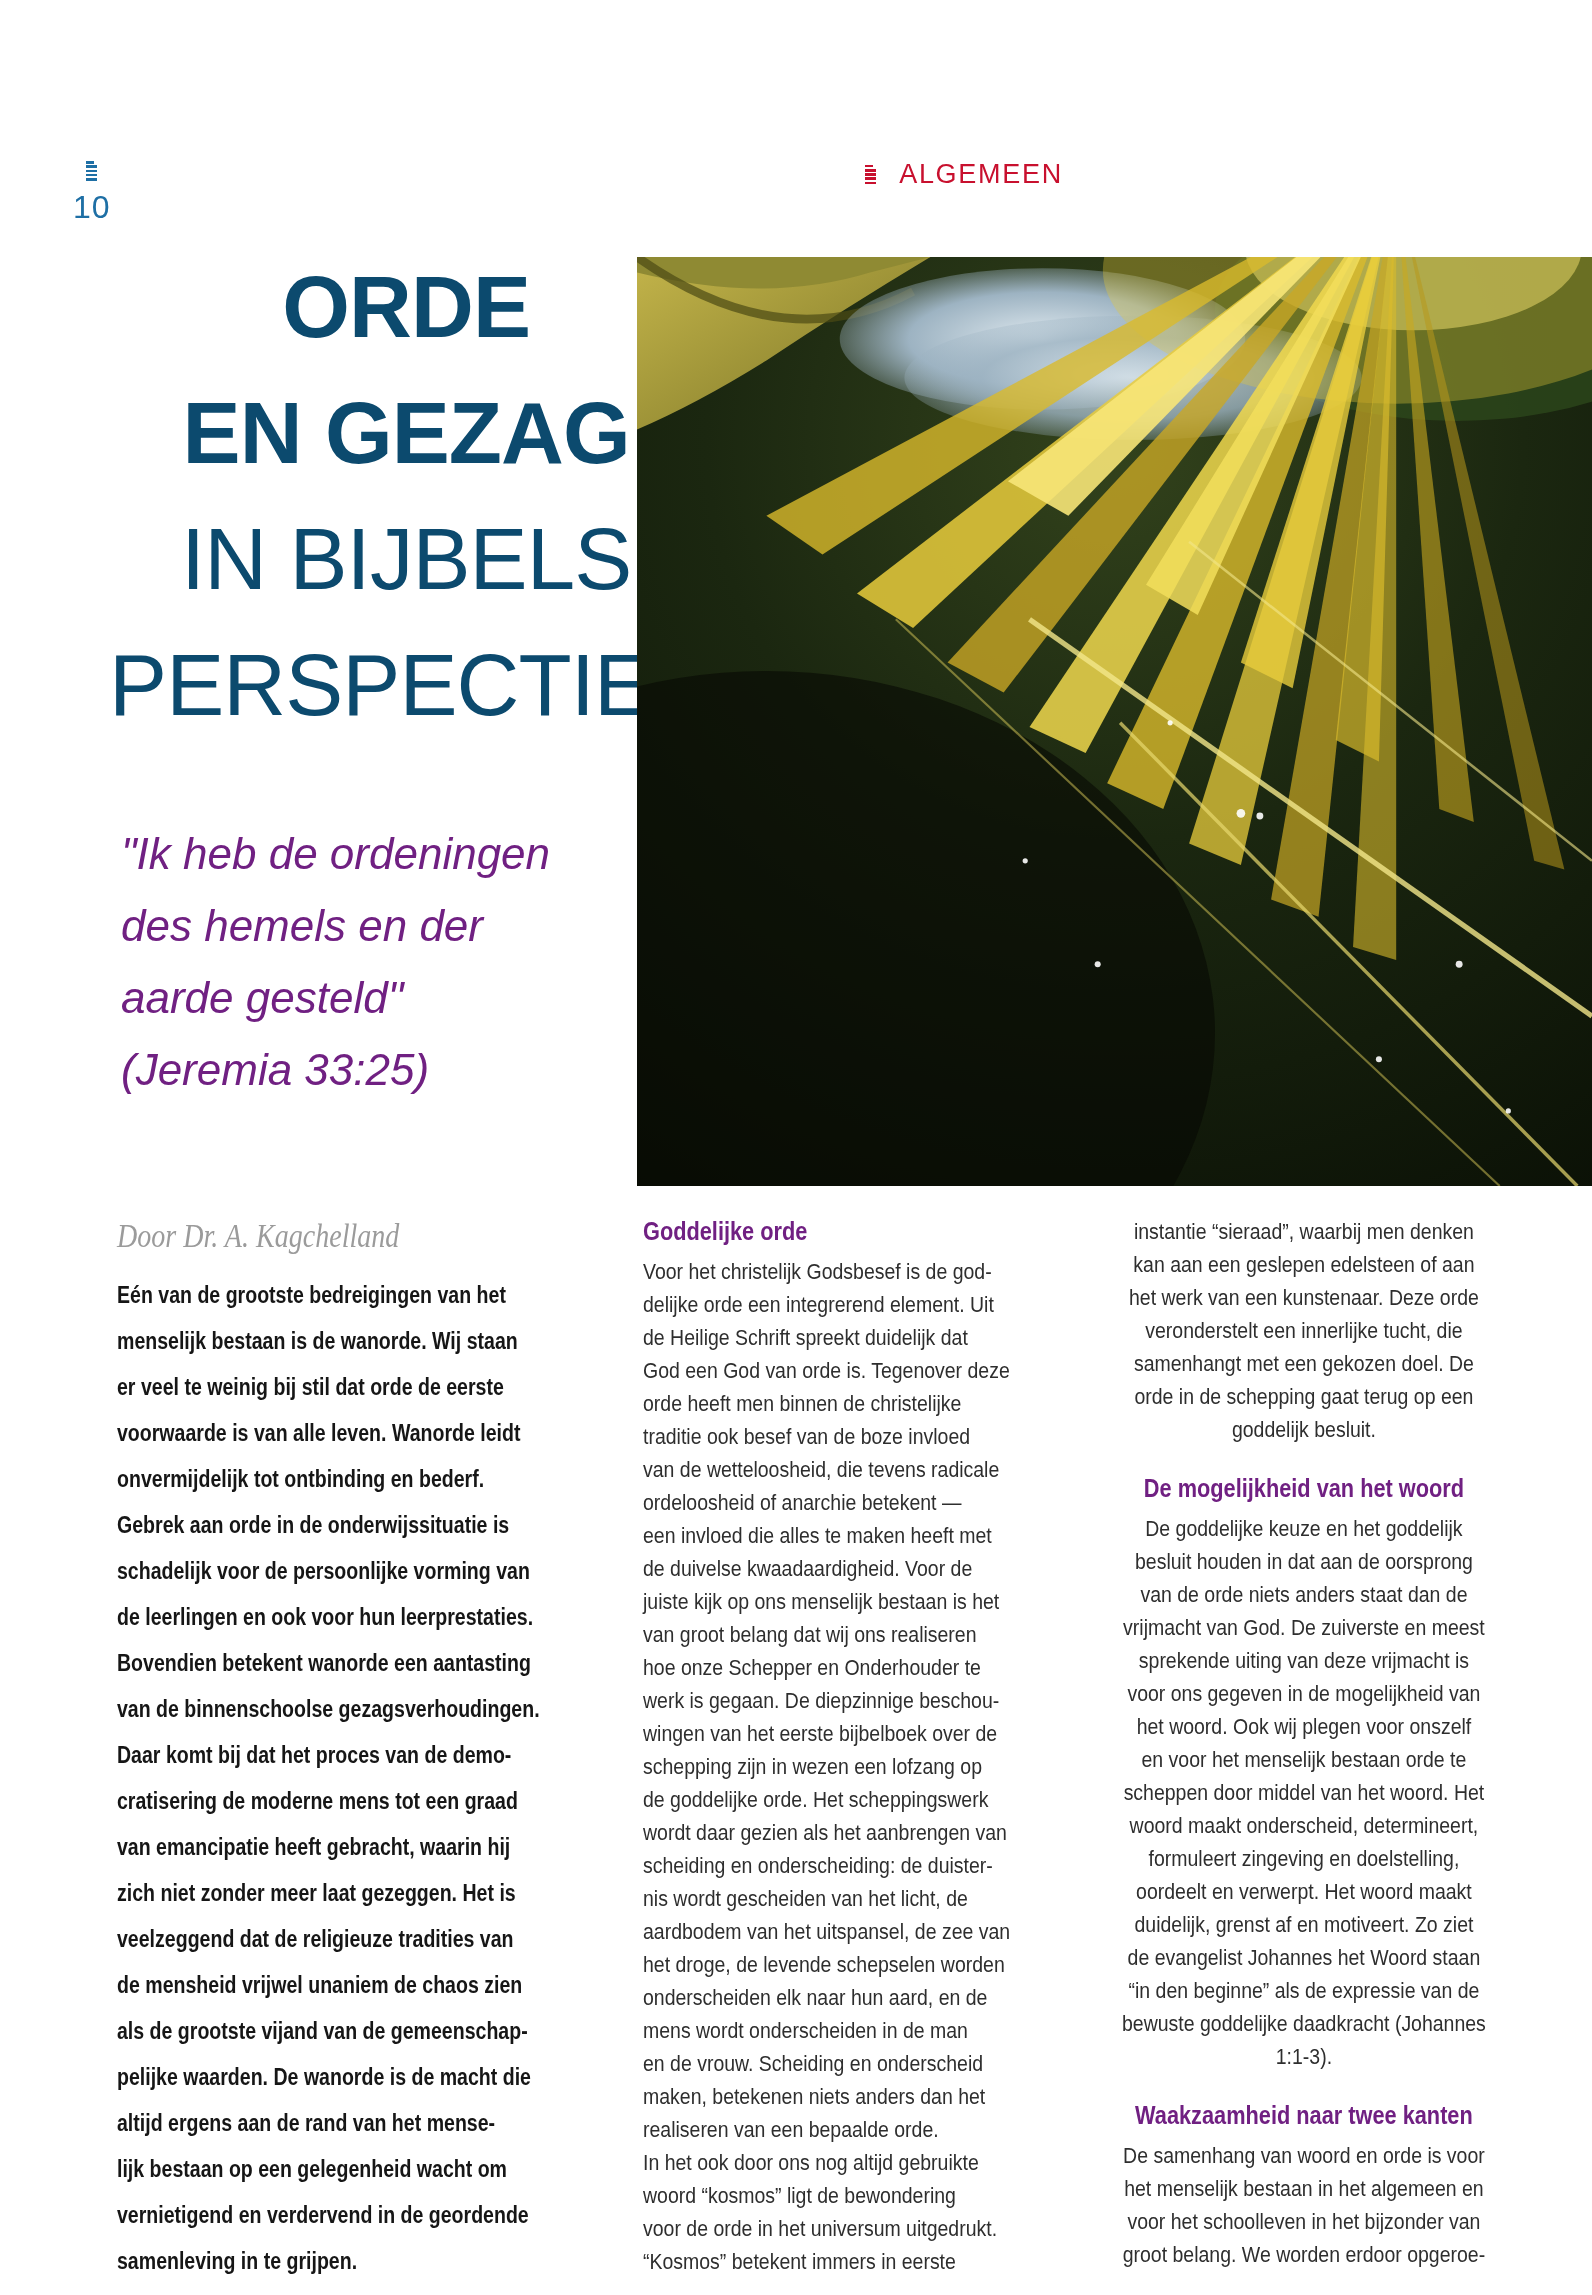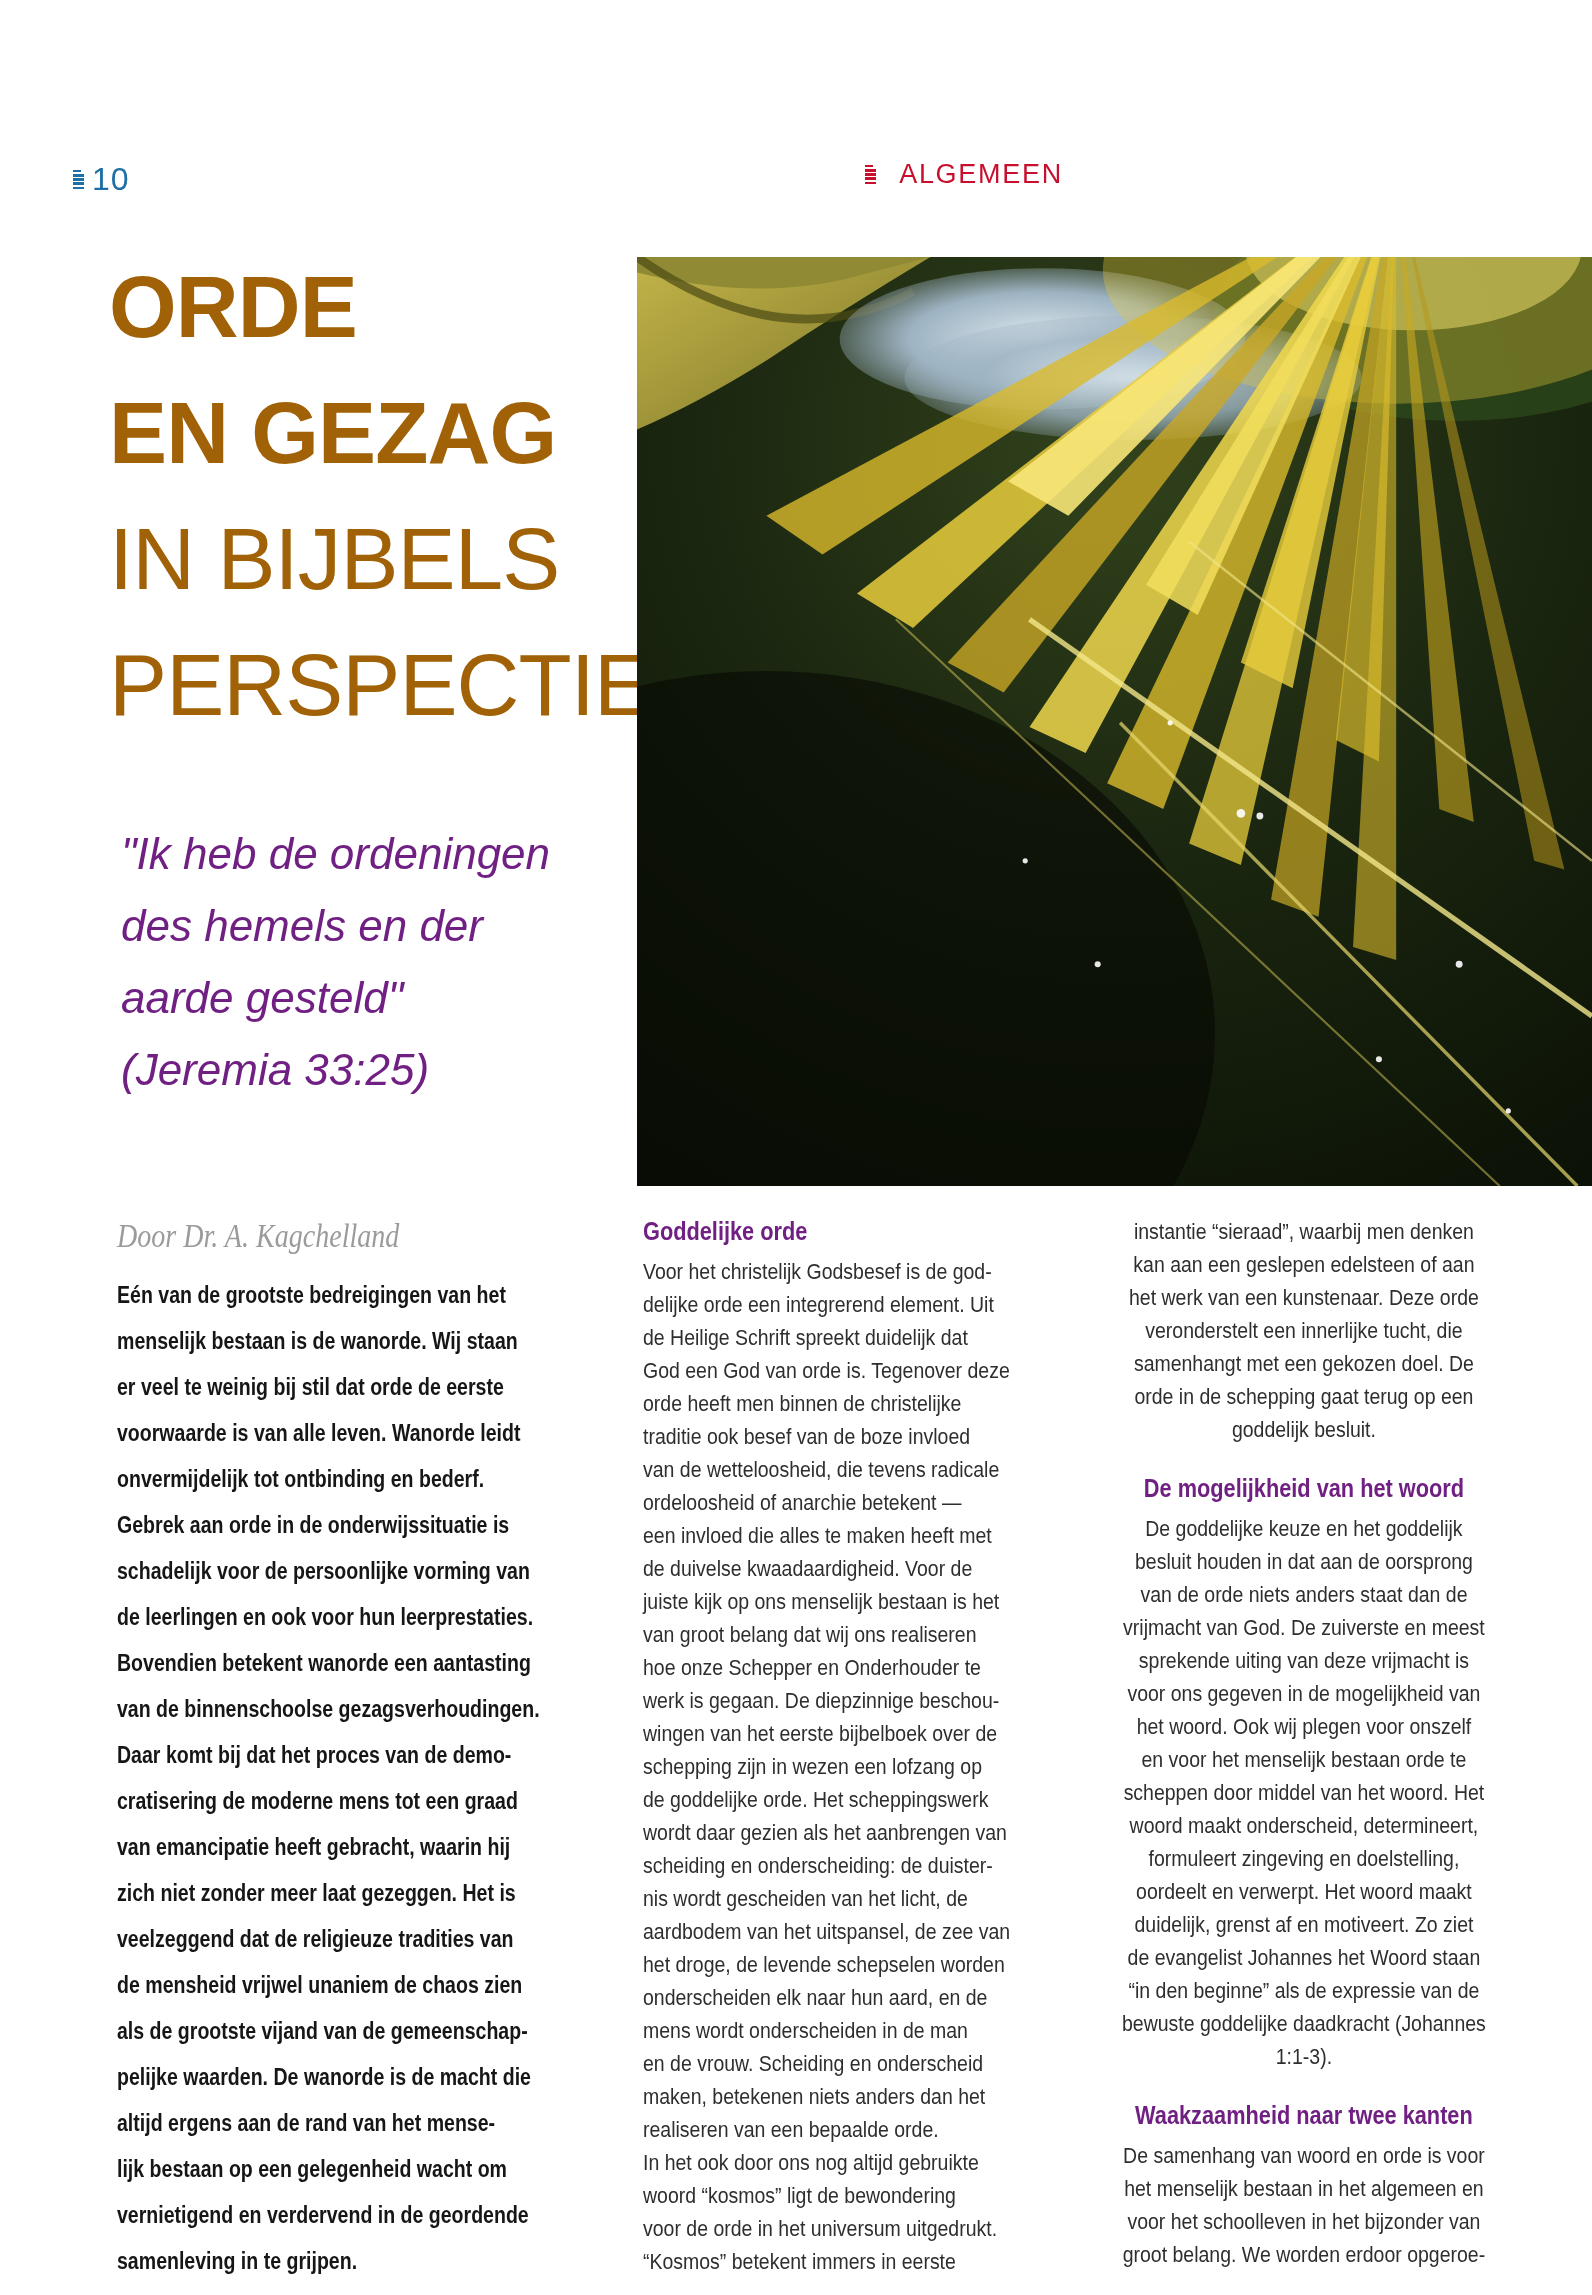--- a/index.html
+++ b/index.html
@@ -7,7 +7,7 @@
         font-family:"Liberation Sans",sans-serif;overflow:hidden;}
 
   
-  .pagenum{position:absolute;left:73px;top:161px;display:flex;align-items:center;gap:7.8px;}
+  .pagenum{position:absolute;left:73px;top:161px;display:flex;align-items:center;gap:7.8px;flex-direction:column;}
   .section{position:absolute;left:865px;top:159px;display:flex;align-items:center;gap:23px;}
   .hbars{display:inline-flex;flex-direction:column;gap:1.7px;}
   .hbars i{display:block;height:2.6px;}

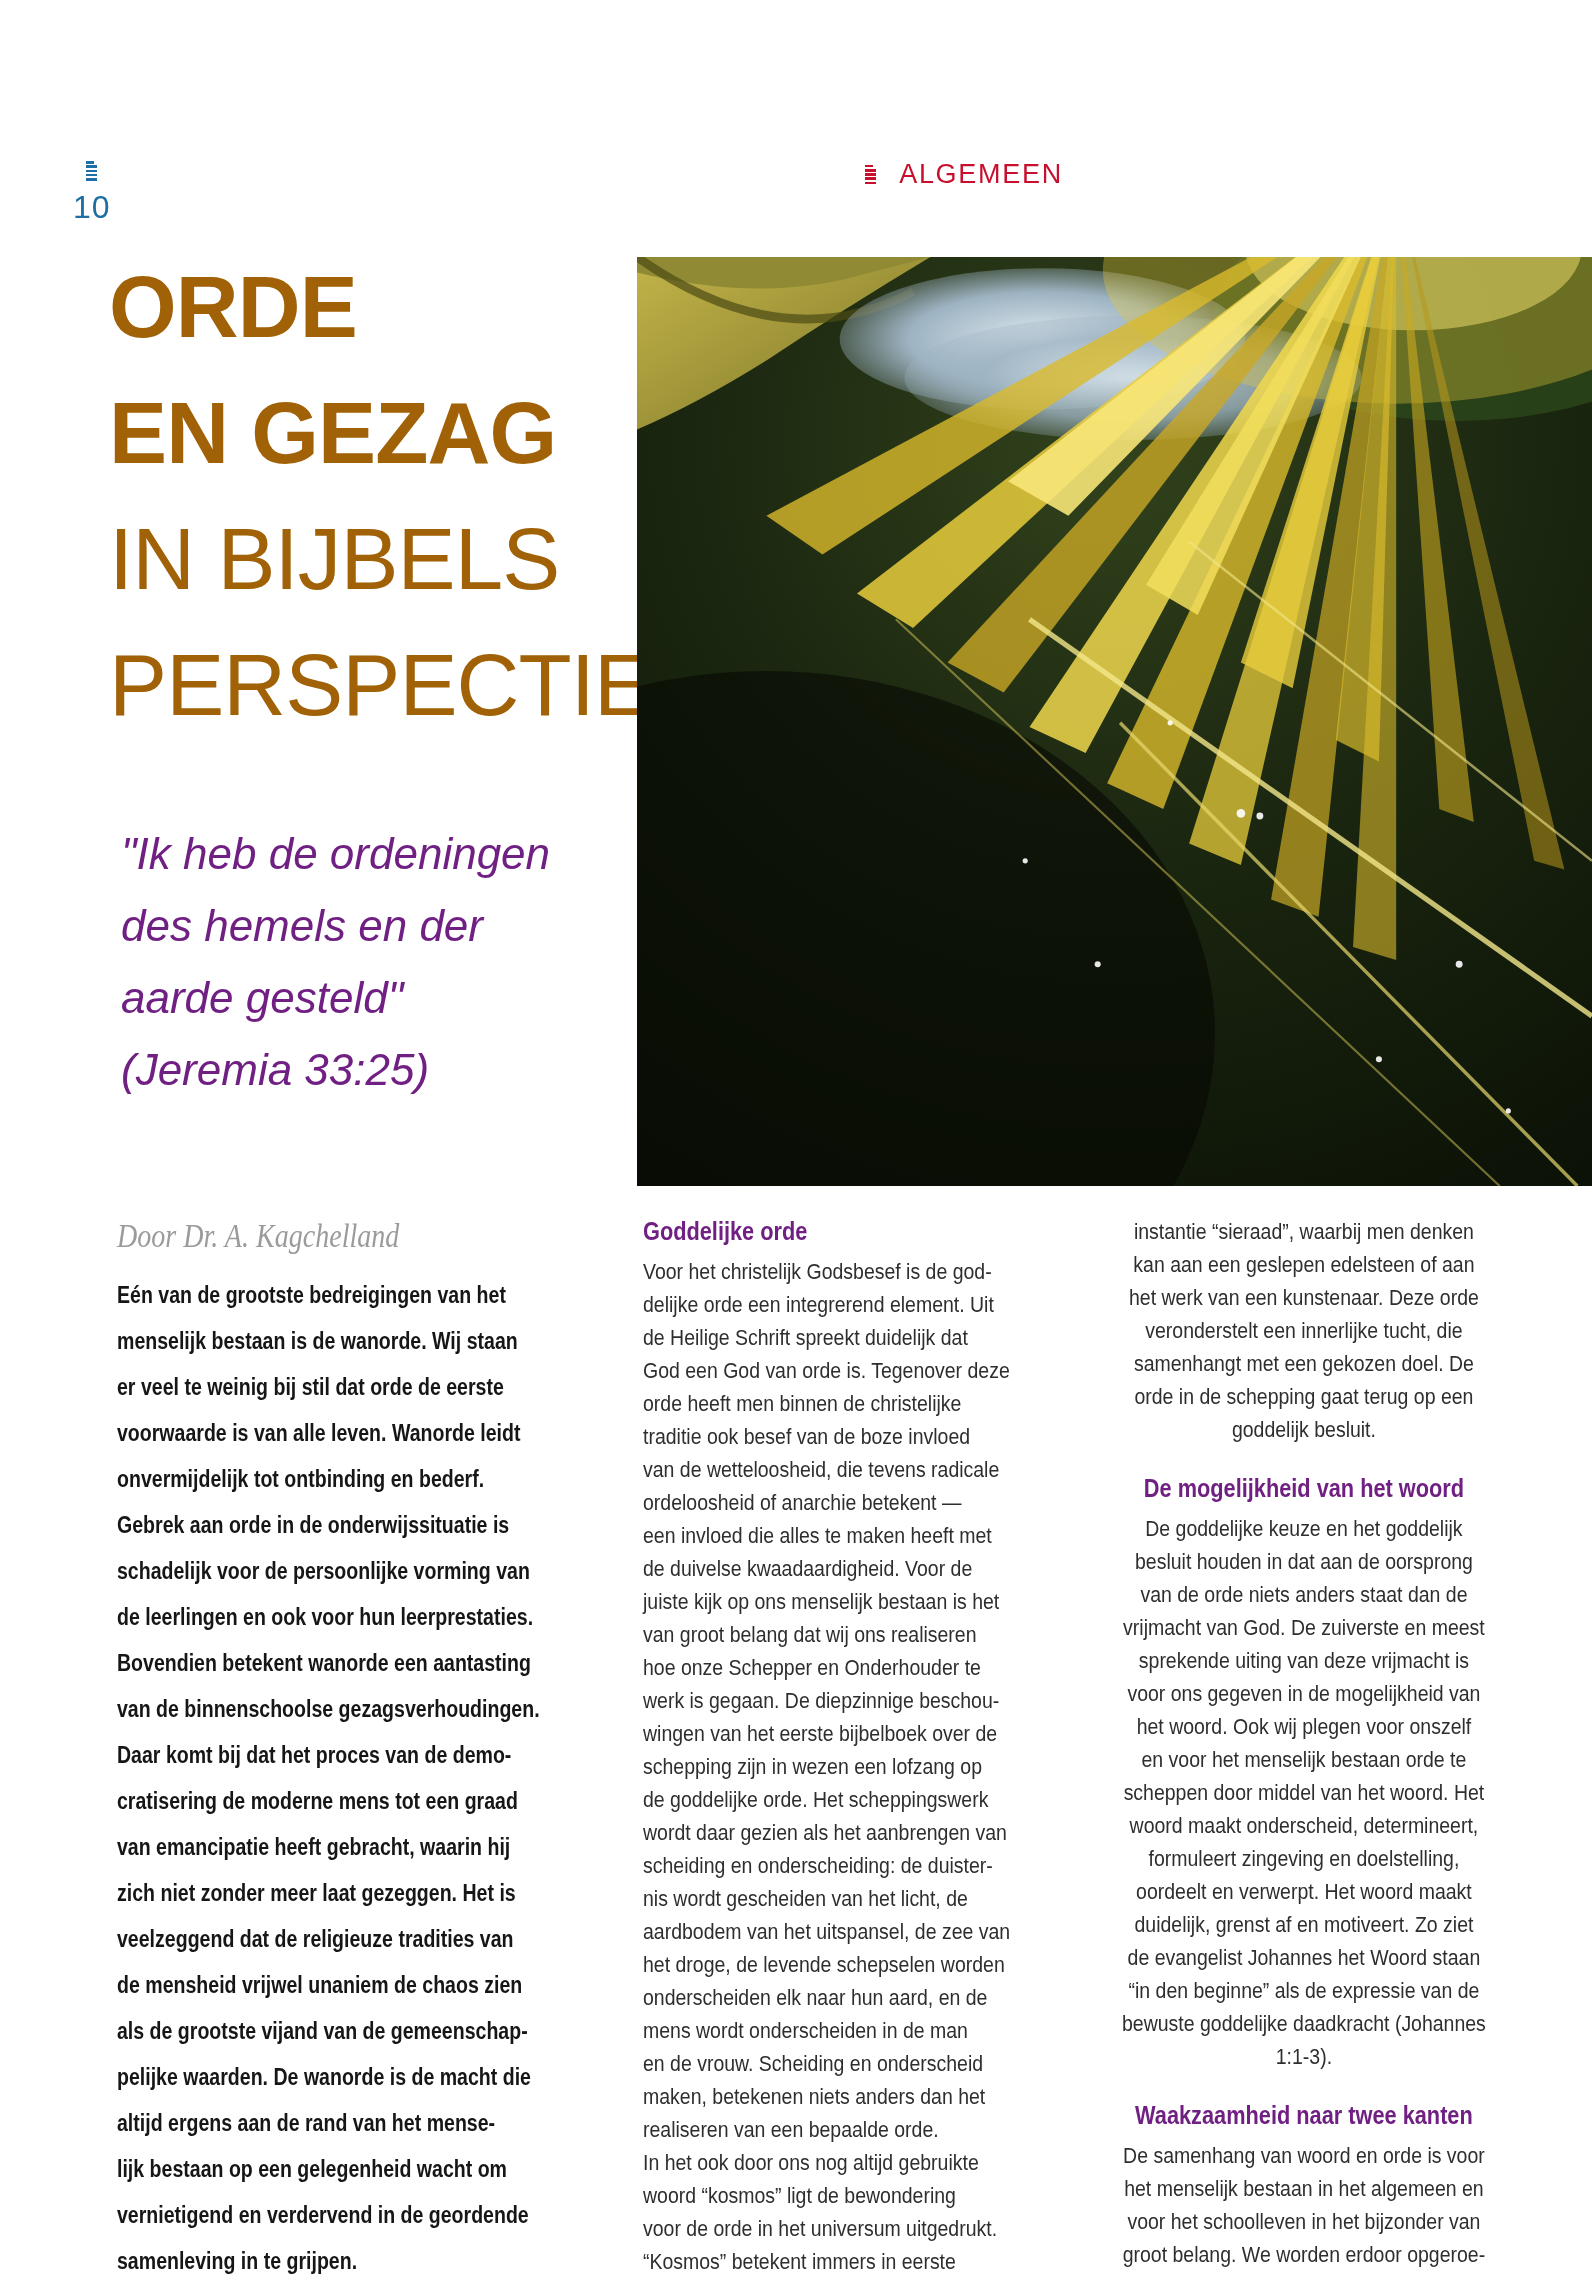--- a/index.html
+++ b/index.html
@@ -19,8 +19,8 @@
   .sec{font-size:27px;color:#c8102e;letter-spacing:1.7px;}
 
   
-  h1{position:absolute;left:109px;top:244px;margin:0;color:#a16207;
-     font-size:87px;line-height:126px;font-weight:800;letter-spacing:-0.9px;}
+  h1{position:absolute;left:109px;top:244px;margin:0;color:#0c4a6e;
+     font-size:87px;line-height:126px;font-weight:800;letter-spacing:-0.9px;text-align:center;}
   h1 span{display:block;}
   h1 .t-light{font-weight:400;}
 

